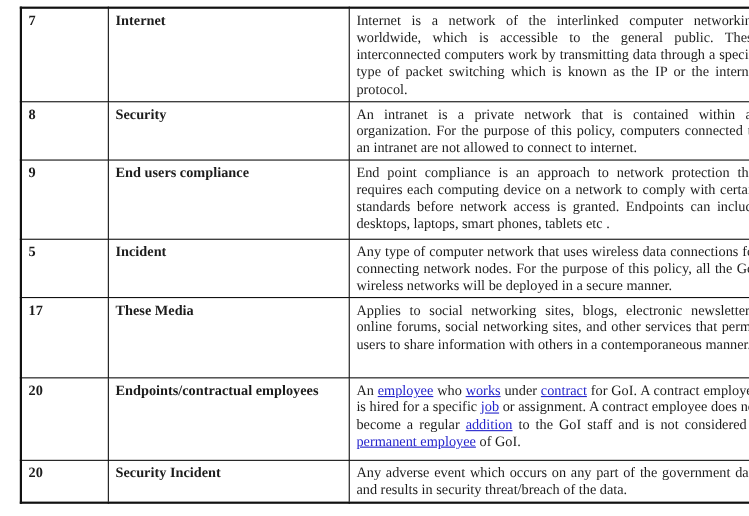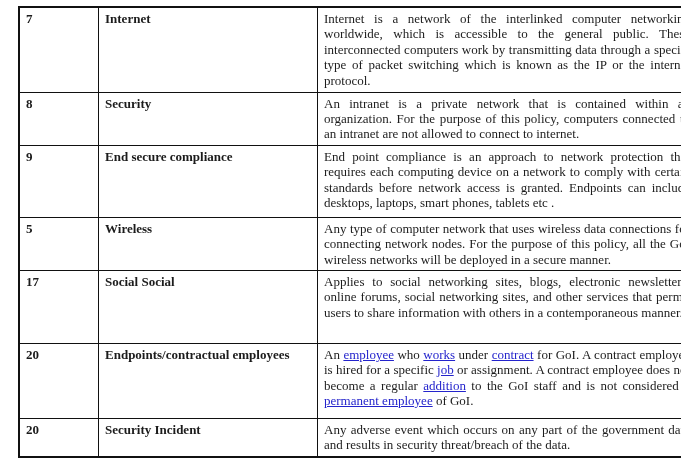--- a/index.html
+++ b/index.html
@@ -69,7 +69,7 @@
       </tr>
       <tr style="height: 72px;">
         <td class="col-num">9</td>
-        <td class="col-term">End secure compliance</td>
+        <td class="col-term">End users compliance</td>
         <td class="col-def"><span>End point compliance is an approach to network protection that requires each computing device on a network to comply with certain standards before network access is granted. Endpoints can include desktops, laptops, smart phones, tablets etc .</span></td>
       </tr>
       <tr style="height: 53px;">

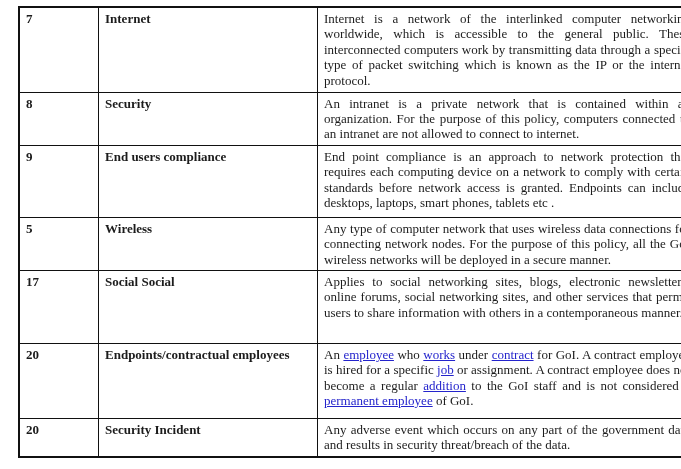--- a/index.html
+++ b/index.html
@@ -74,7 +74,7 @@
       </tr>
       <tr style="height: 53px;">
         <td class="col-num">5</td>
-        <td class="col-term">Wireless</td>
+        <td class="col-term">Incident</td>
         <td class="col-def"><span>Any type of computer network that uses wireless data connections for connecting network nodes. For the purpose of this policy, all the GoI wireless networks will be deployed in a secure manner.</span></td>
       </tr>
       <tr style="height: 73px;">

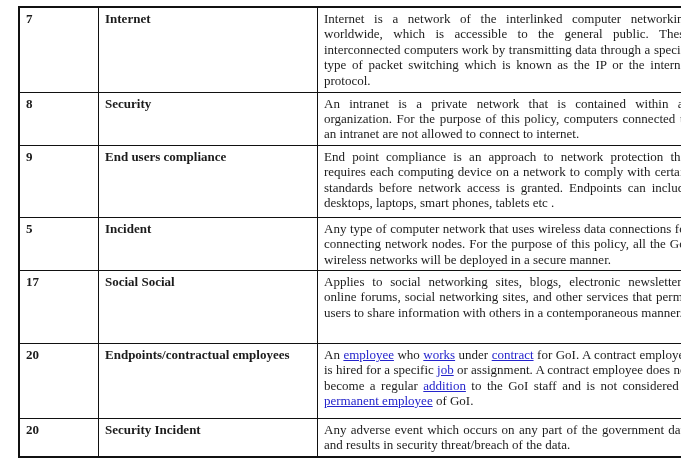--- a/index.html
+++ b/index.html
@@ -79,7 +79,7 @@
       </tr>
       <tr style="height: 73px;">
         <td class="col-num">17</td>
-        <td class="col-term">Social Social</td>
+        <td class="col-term">These Media</td>
         <td class="col-def"><span>Applies to social networking sites, blogs, electronic newsletters, online forums, social networking sites, and other services that permit users to share information with others in a contemporaneous manner.</span></td>
       </tr>
       <tr style="height: 75px;">

